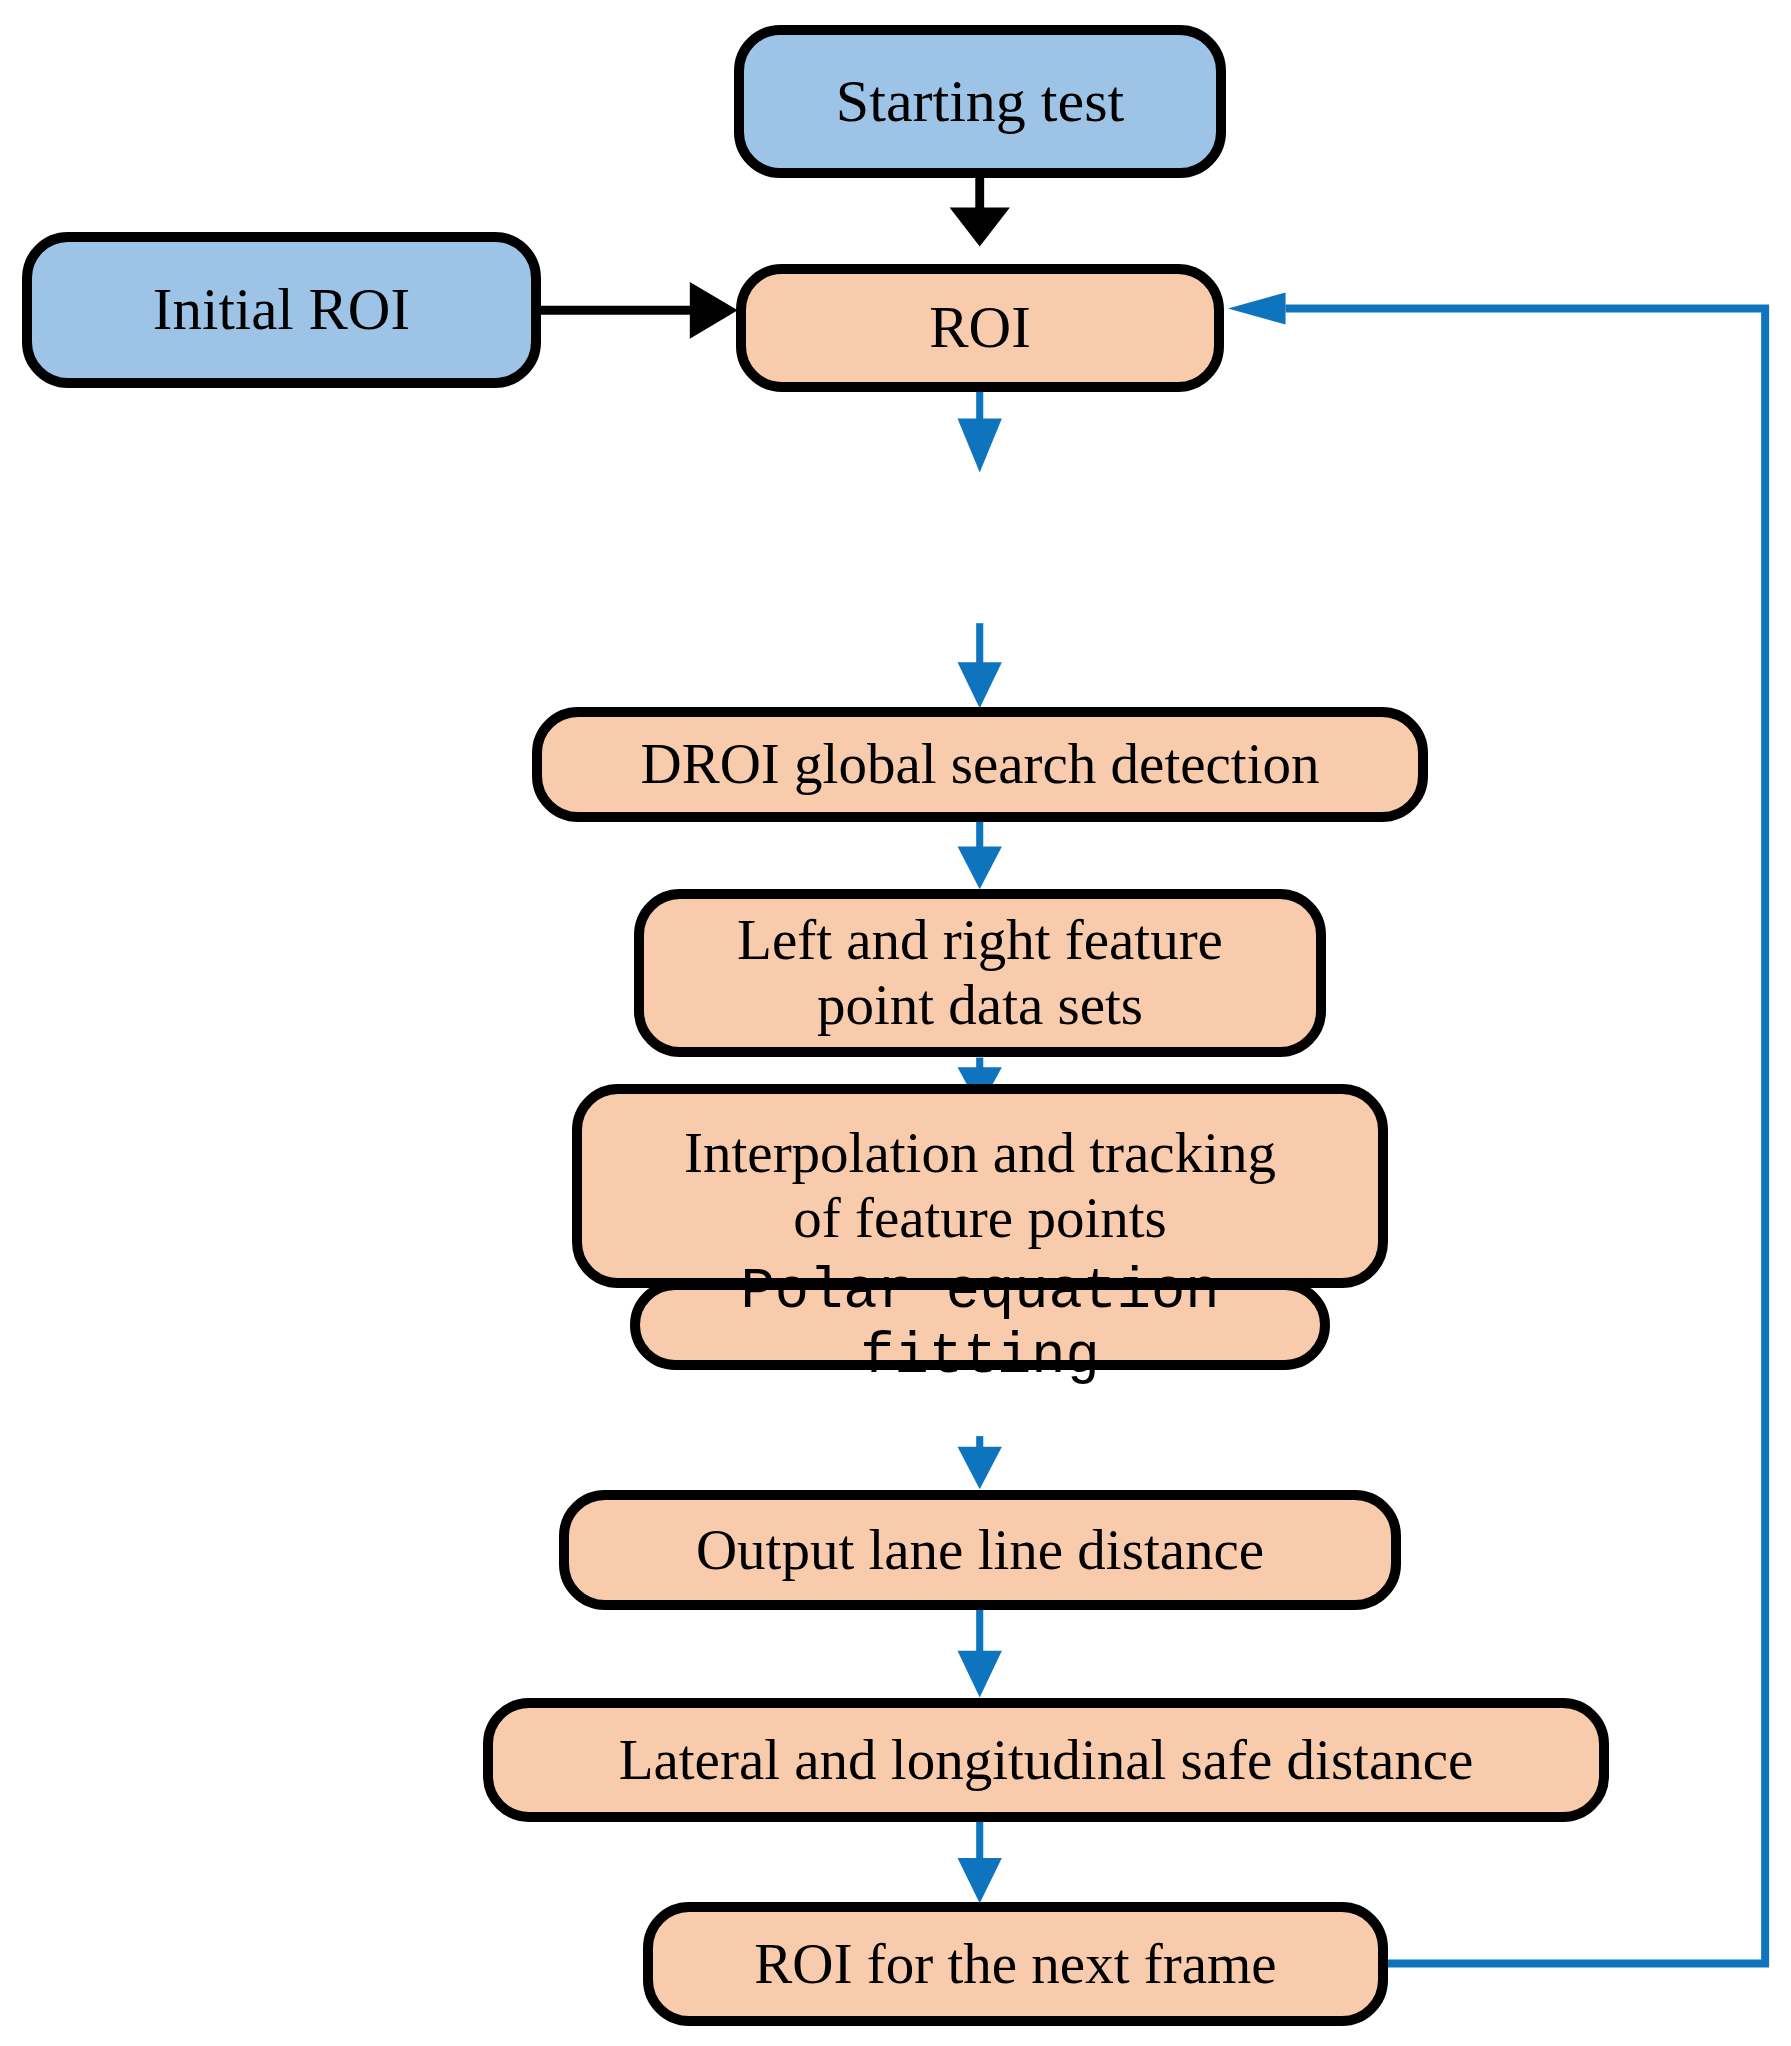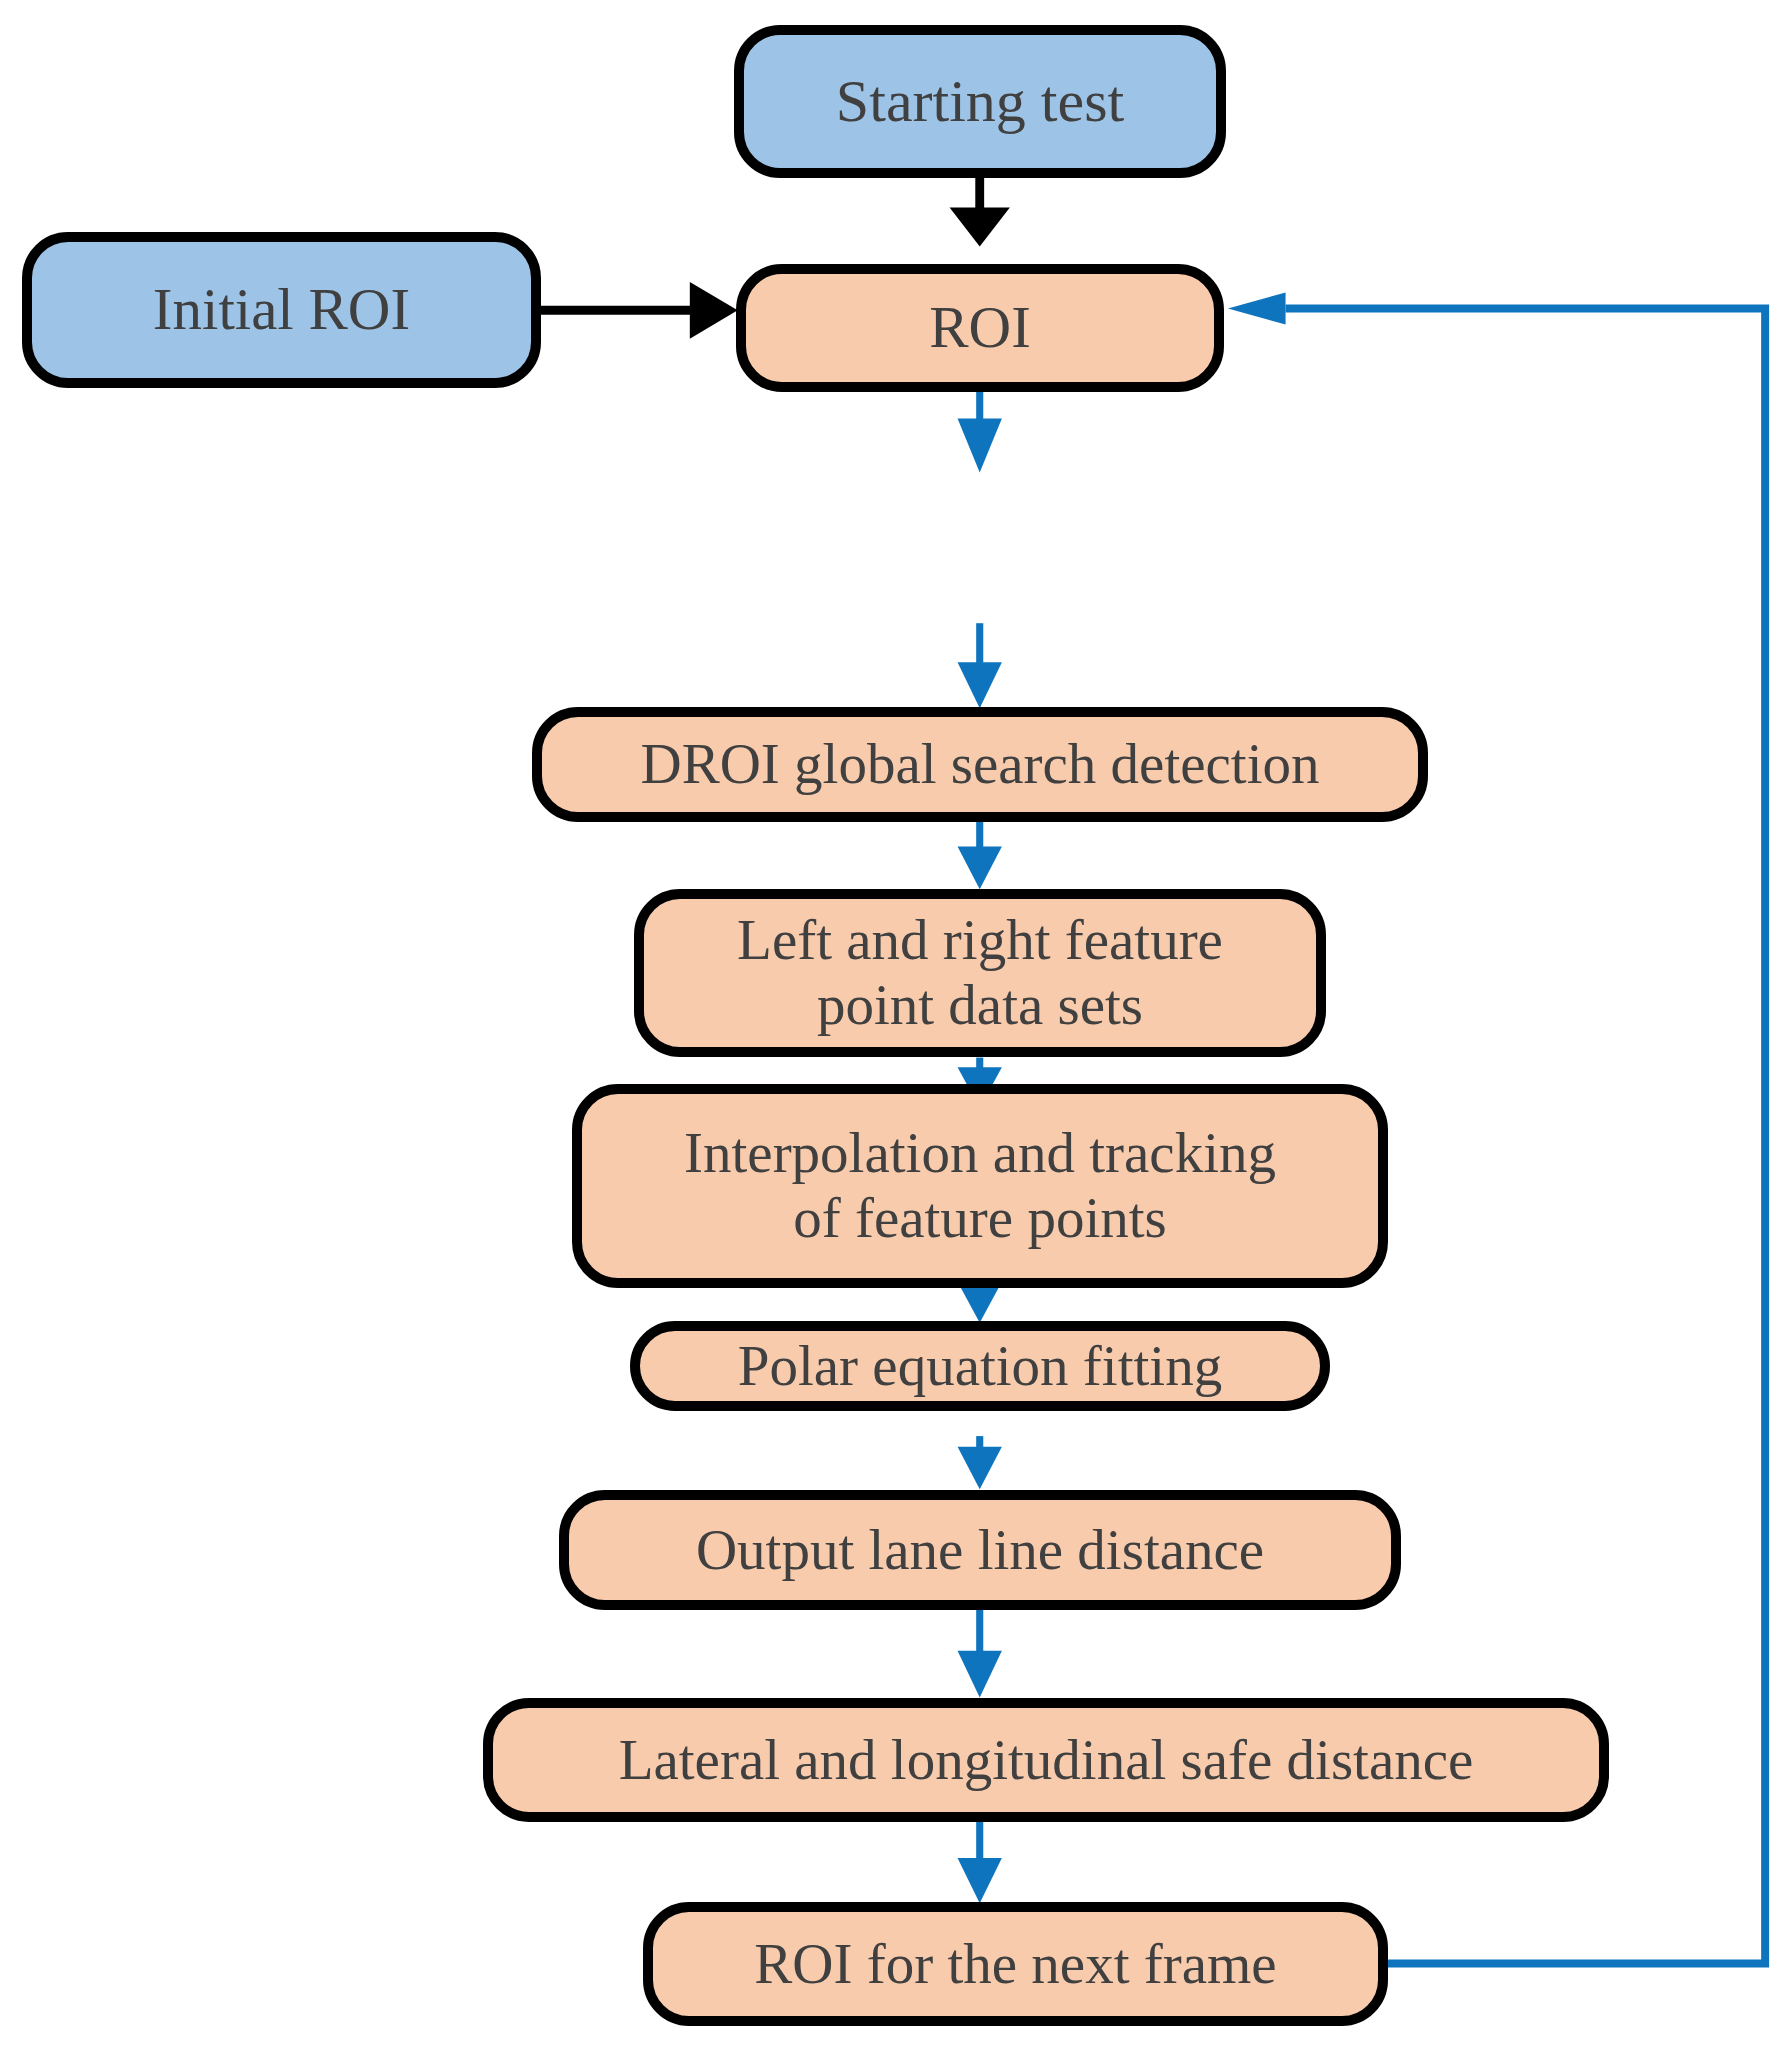--- a/index.html
+++ b/index.html
@@ -11,7 +11,7 @@
     border:10.6px solid var(--node-border,#000);
     border-radius:46px;
     display:flex;align-items:center;justify-content:center;
-    text-align:center;color:#404040;
+    text-align:center;color:#000000;
     font-size:57px;line-height:1.14;white-space:pre-line;
     padding:0 14px;
   }

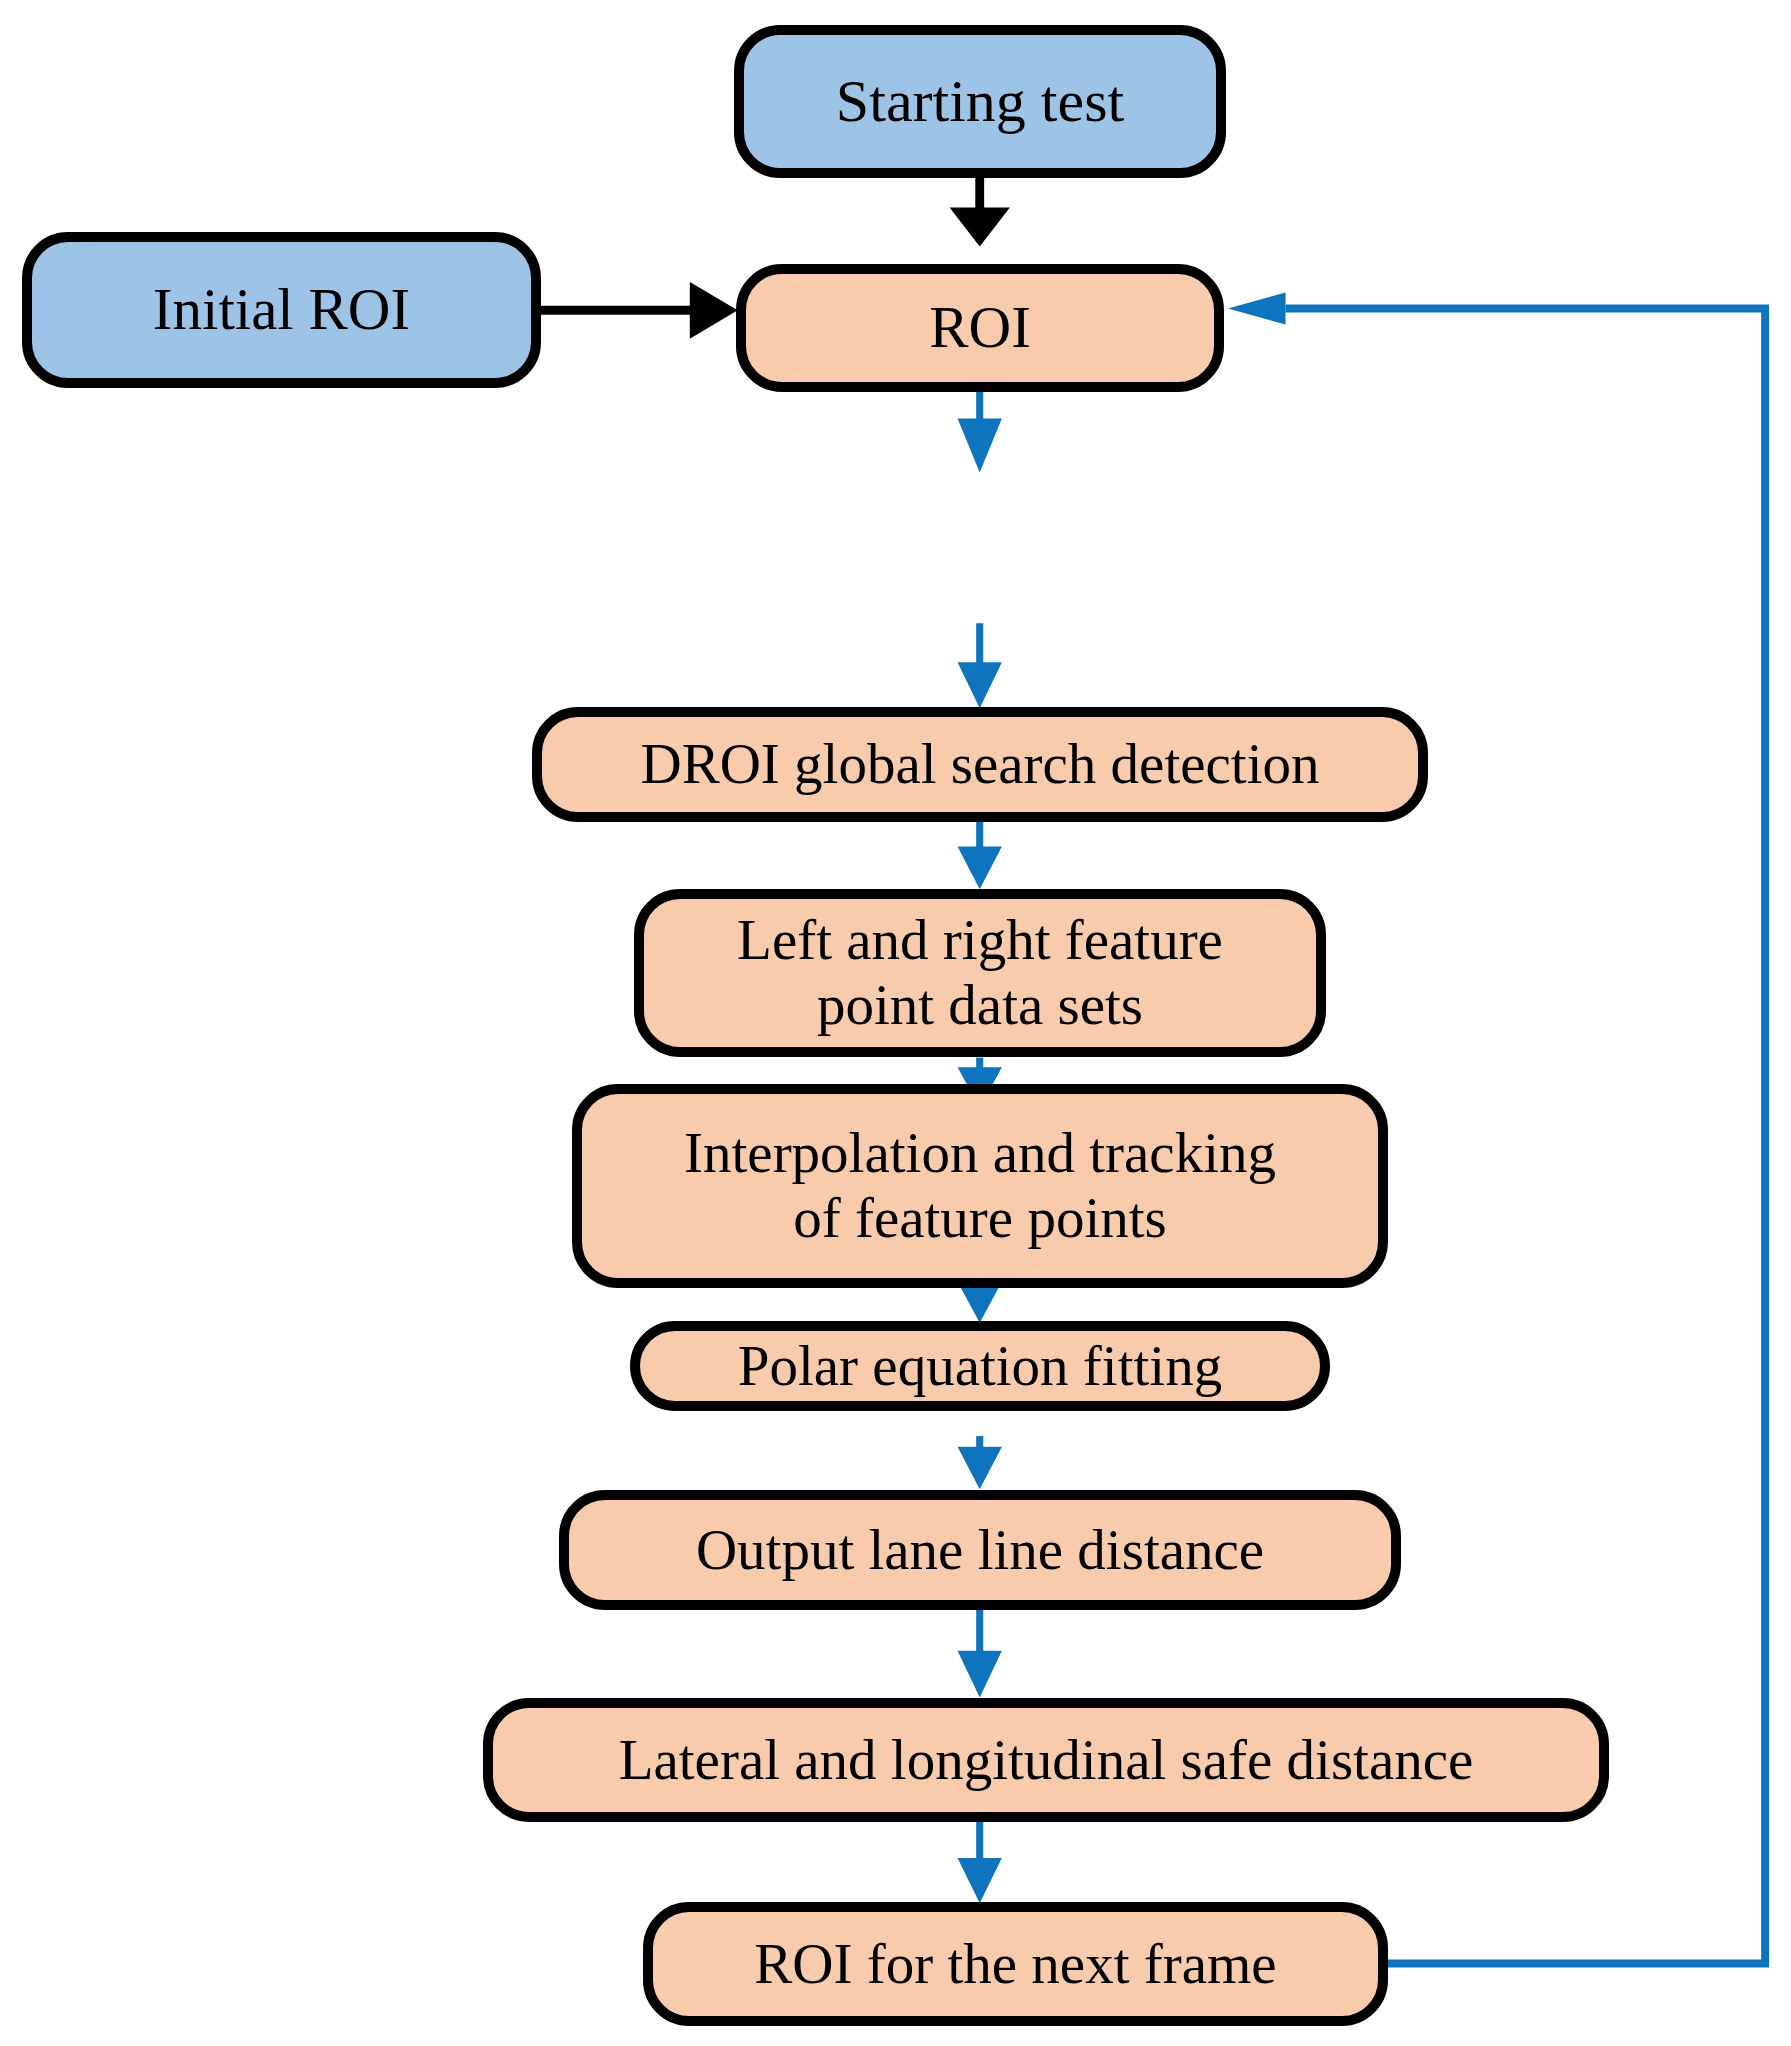--- a/index.html
+++ b/index.html
@@ -24,7 +24,7 @@
   .n4{left:532px;top:707px;width:896px;height:115px;}
   .n5{left:634px;top:889px;width:692px;height:168px;}
   .n6{left:572px;top:1084px;width:816px;height:204px;}
-  .n7{left:630px;top:1321px;width:700px;height:90px;}
+  .n7{left:630px;top:1280px;width:700px;height:90px;font-family:Liberation Mono, monospace;}
   .n8{left:559px;top:1490px;width:842px;height:120px;}
   .n9{left:465px;top:1698px;width:1126px;height:124px;margin-left:18px;}
   .n10{left:643px;top:1902px;width:745px;height:124px;}

